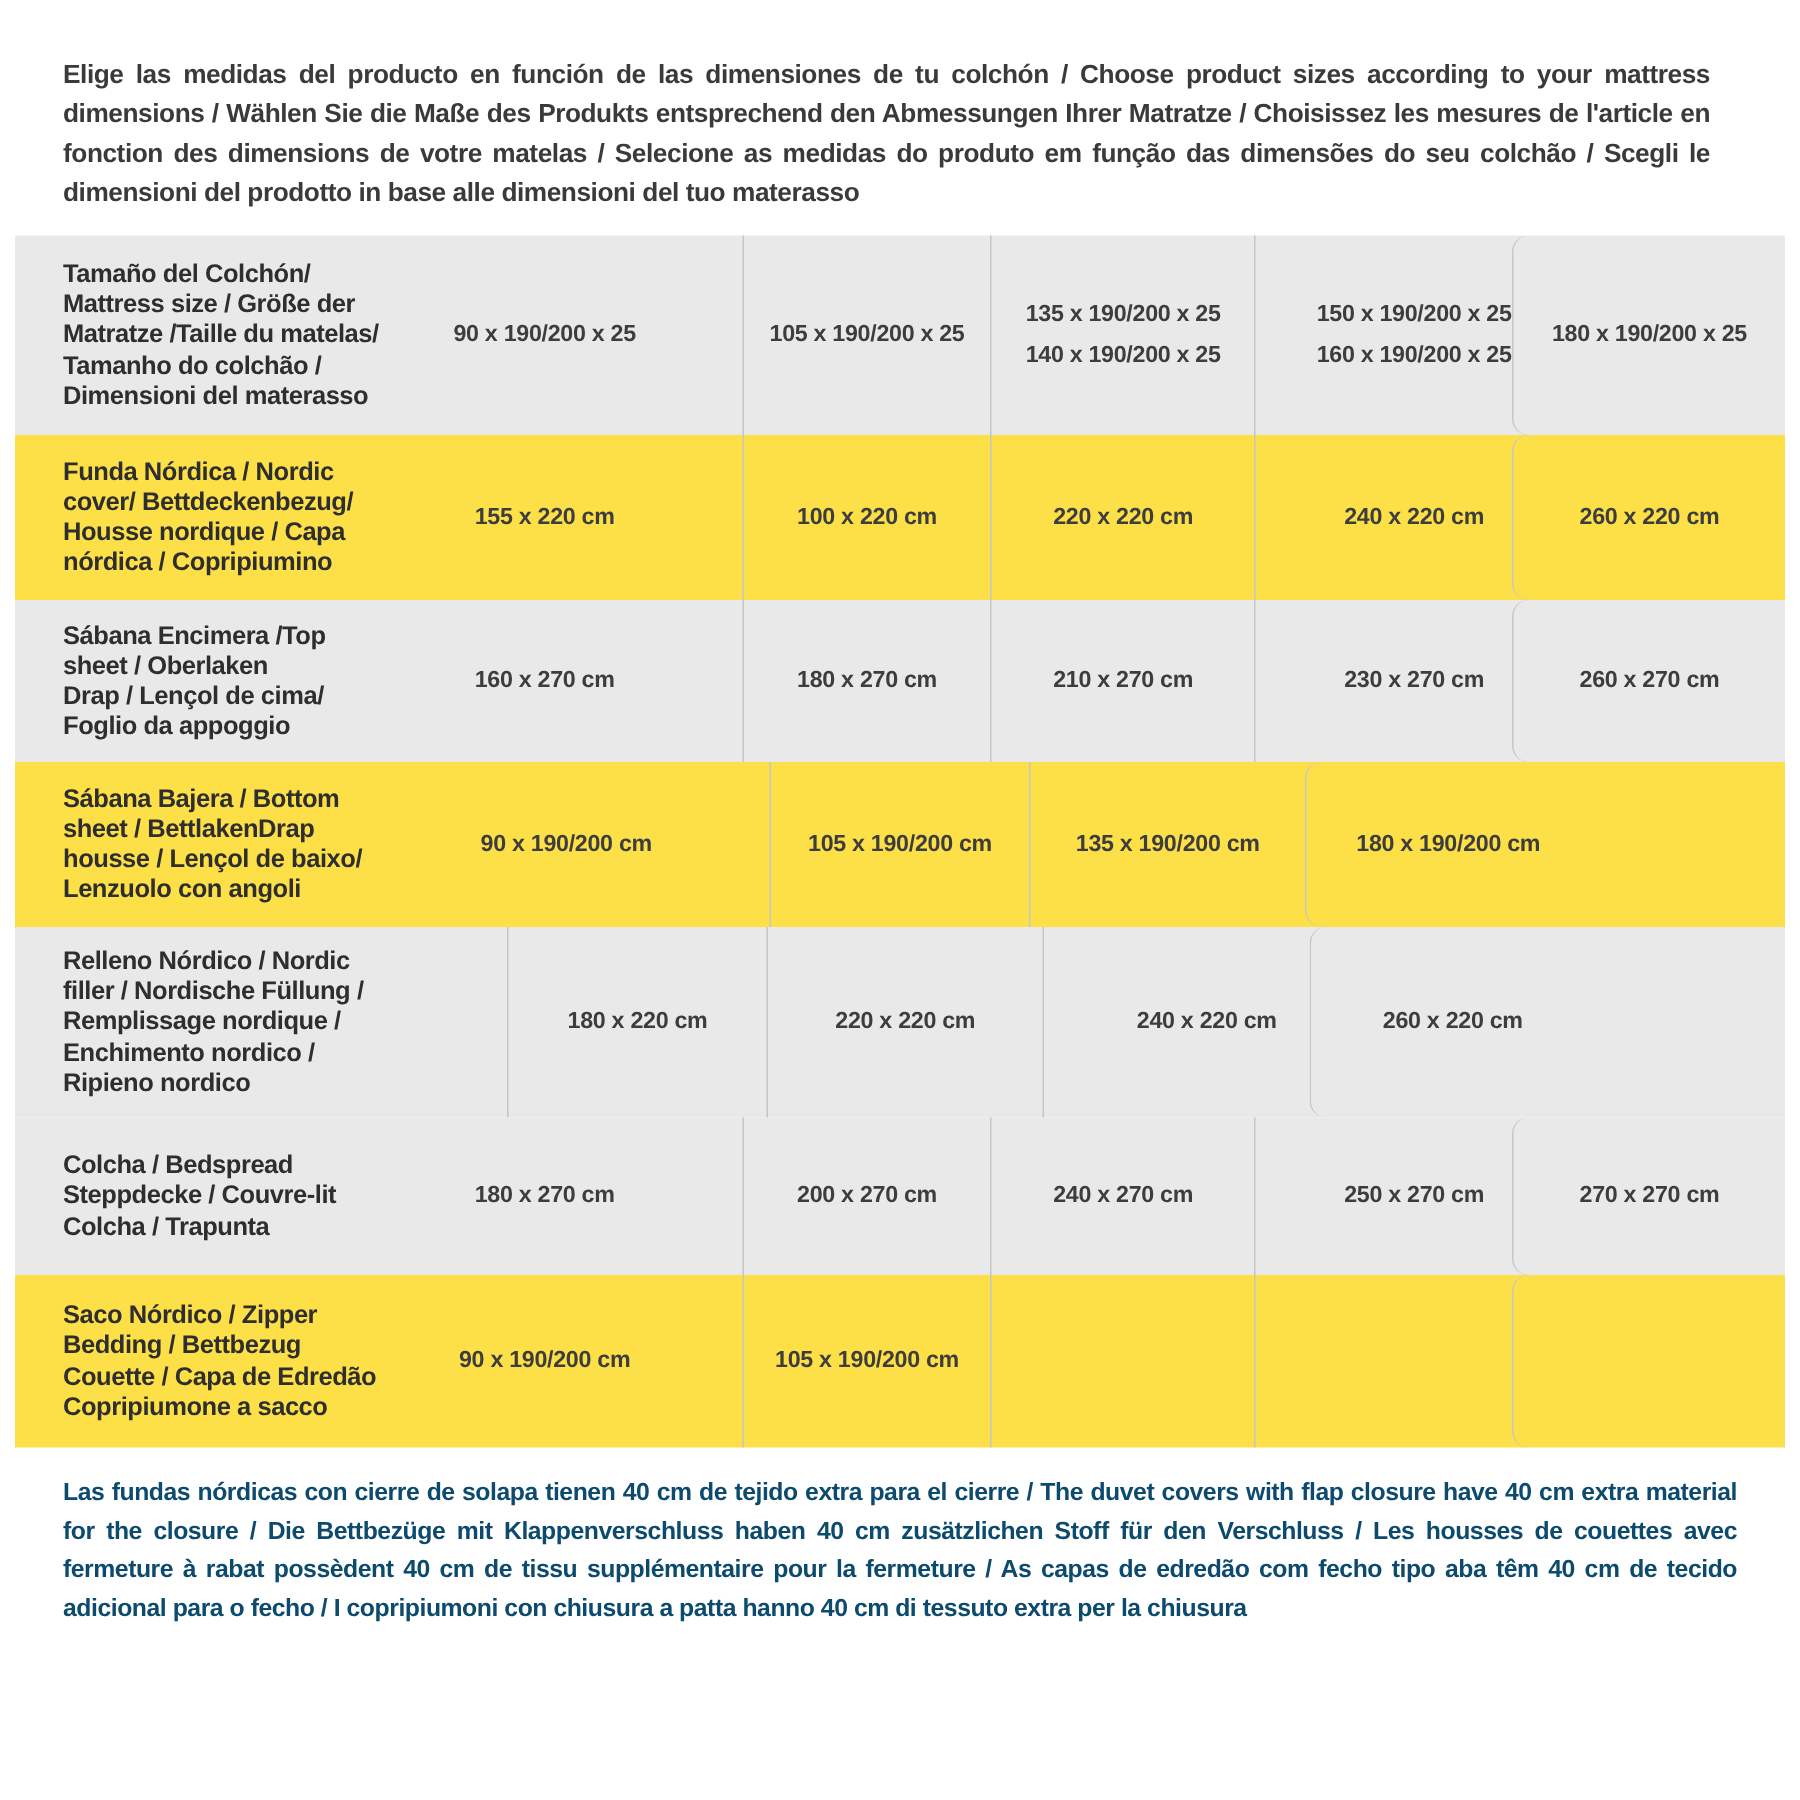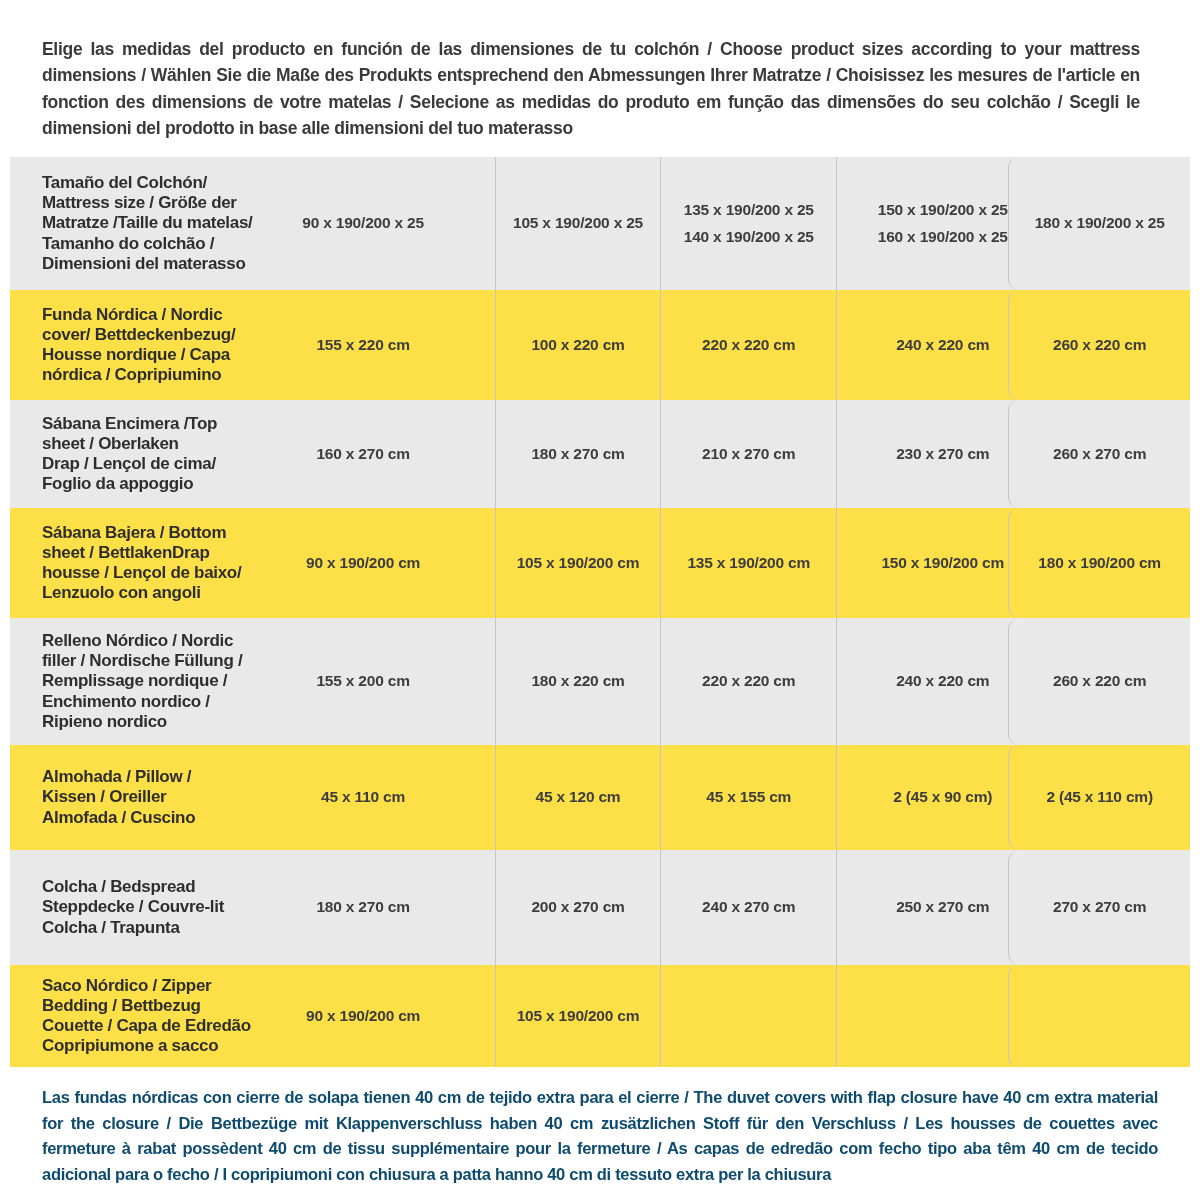--- a/index.html
+++ b/index.html
@@ -143,7 +143,6 @@
       <div class="cell val c1">90 x 190/200 cm</div>
       <div class="cell val c2 sep">105 x 190/200 cm</div>
       <div class="cell val c3 sep">135 x 190/200 cm</div>
-      <div class="cell val c4 sep">150 x 190/200 cm</div>
       <div class="cell val c5 sep">180 x 190/200 cm</div>
     </div>
 

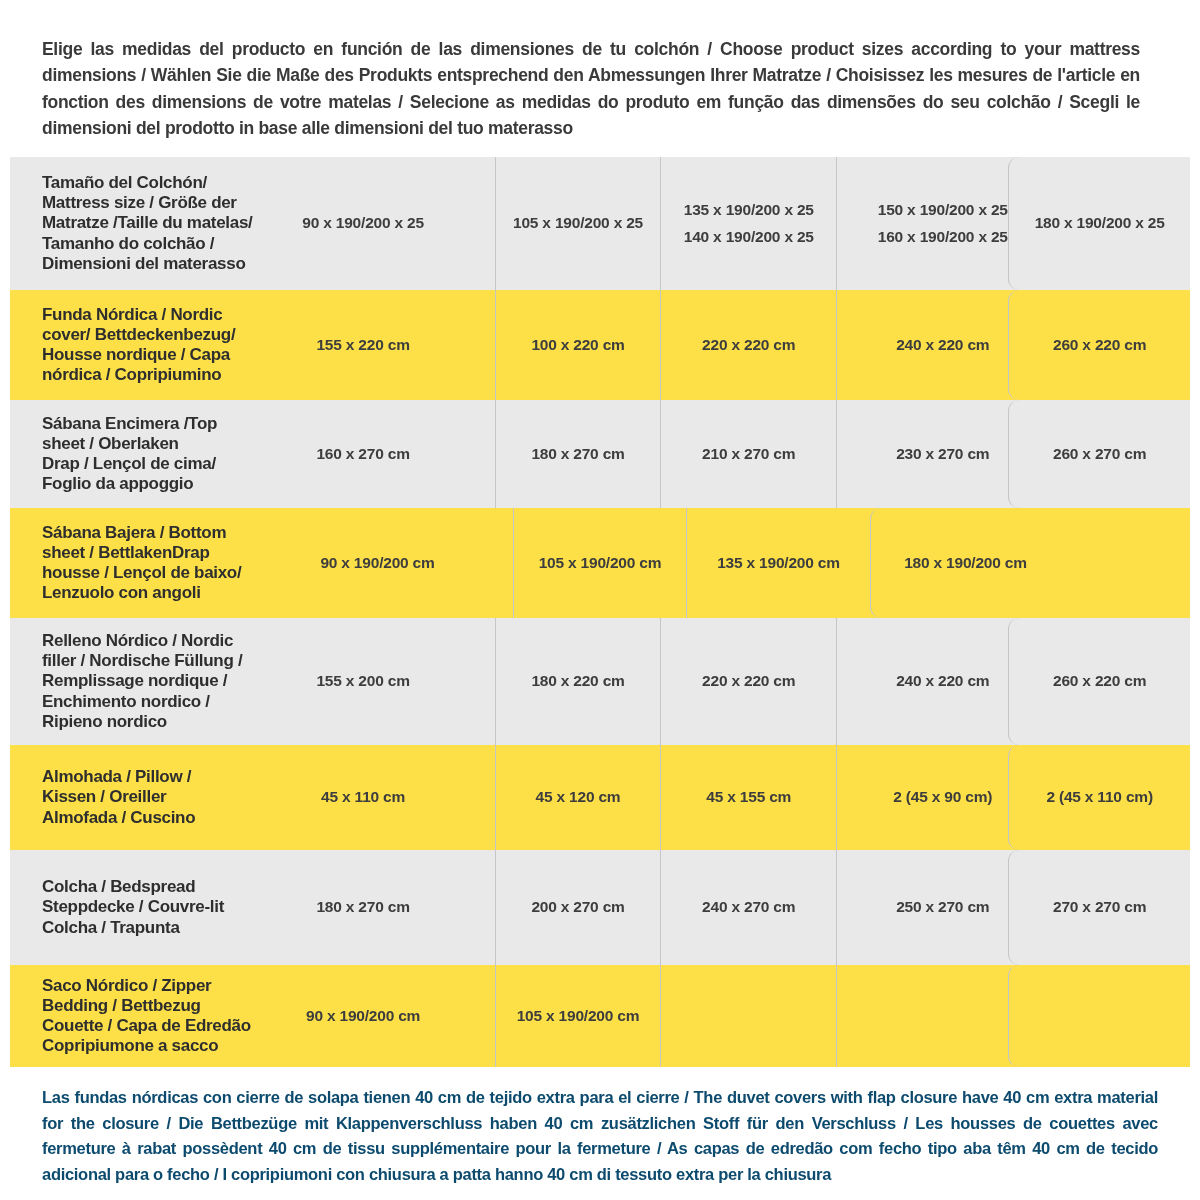--- a/index.html
+++ b/index.html
@@ -152,7 +152,6 @@
 Remplissage nordique /
 Enchimento nordico /
 Ripieno nordico</div>
-      <div class="cell val c1">155 x 200 cm</div>
       <div class="cell val c2 sep">180 x 220 cm</div>
       <div class="cell val c3 sep">220 x 220 cm</div>
       <div class="cell val c4 sep">240 x 220 cm</div>

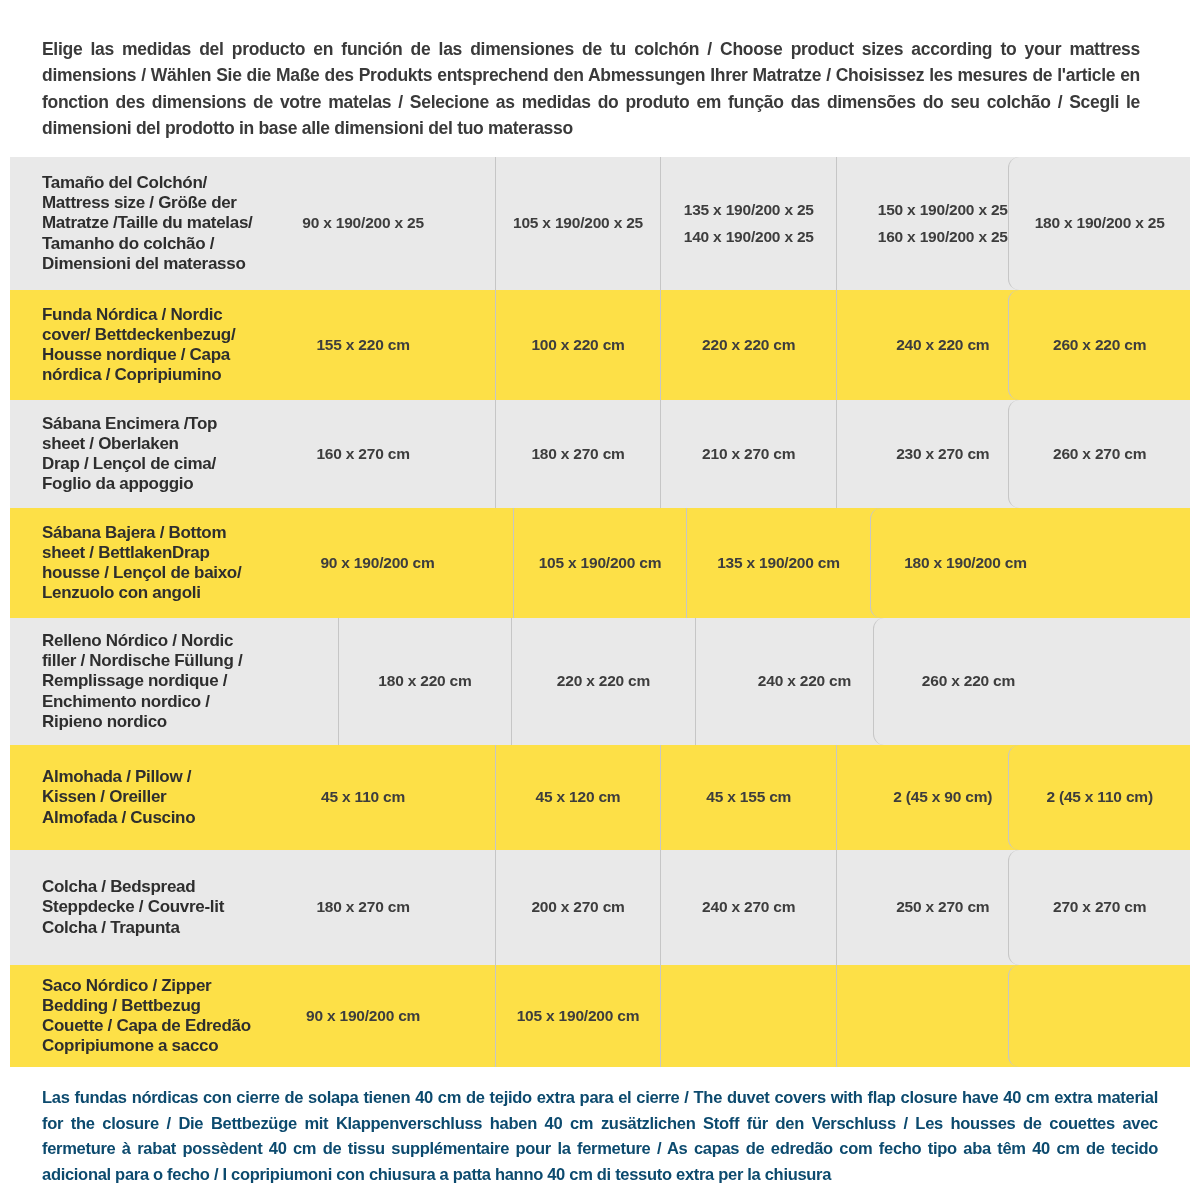--- a/index.html
+++ b/index.html
@@ -158,16 +158,6 @@
       <div class="cell val c5 sep">260 x 220 cm</div>
     </div>
 
-    <div class="row white">
-      <div class="cell label">Almohada / Pillow /
-Kissen / Oreiller
-Almofada / Cuscino</div>
-      <div class="cell val c1">45 x 110 cm</div>
-      <div class="cell val c2 sep">45 x 120 cm</div>
-      <div class="cell val c3 sep">45 x 155 cm</div>
-      <div class="cell val c4 sep">2 (45 x 90 cm)</div>
-      <div class="cell val c5 sep">2 (45 x 110 cm)</div>
-    </div>
 
     <div class="row grey">
       <div class="cell label">Colcha / Bedspread

